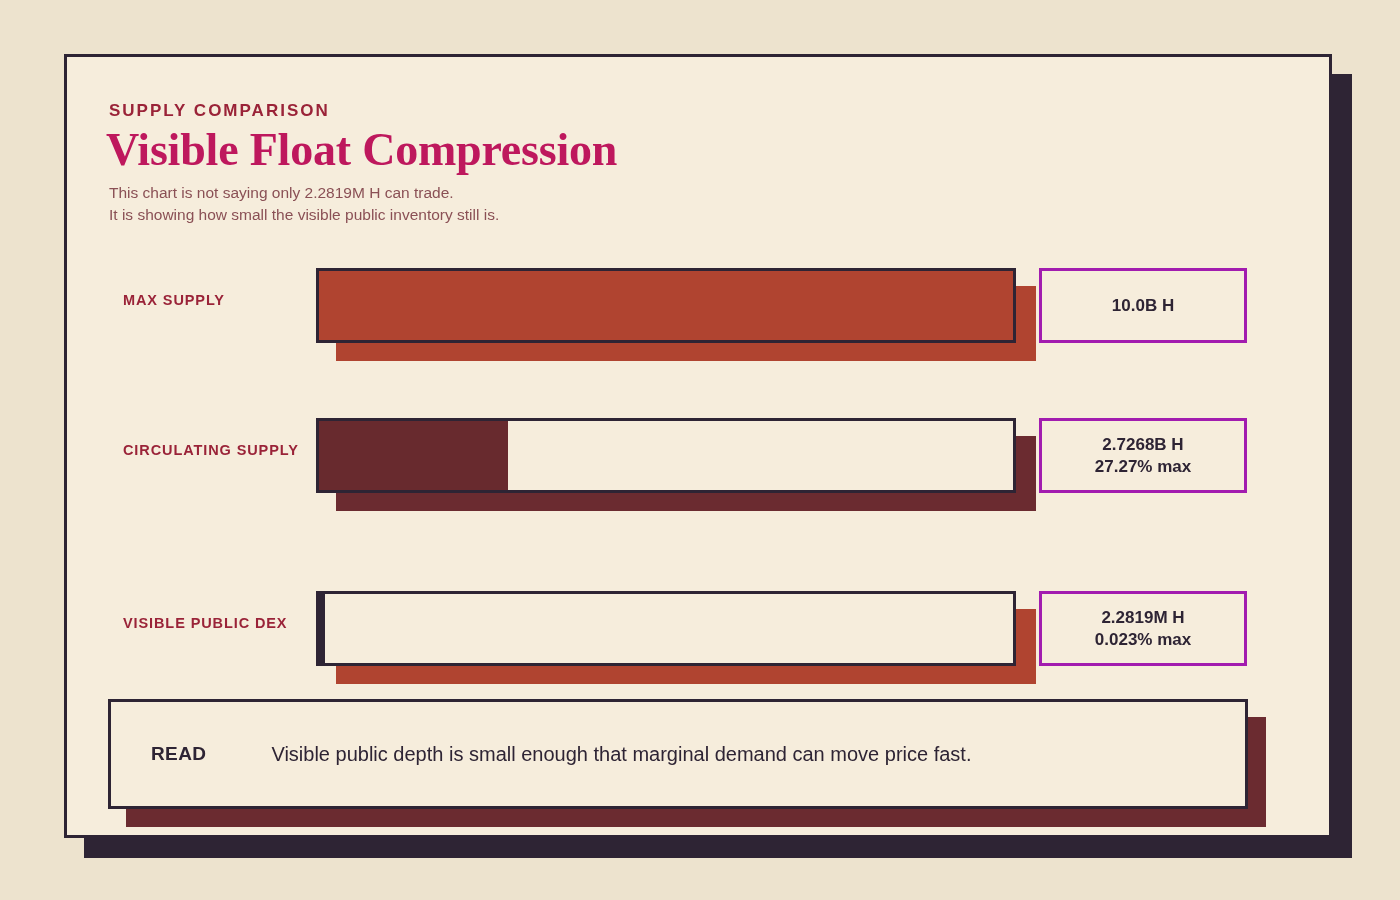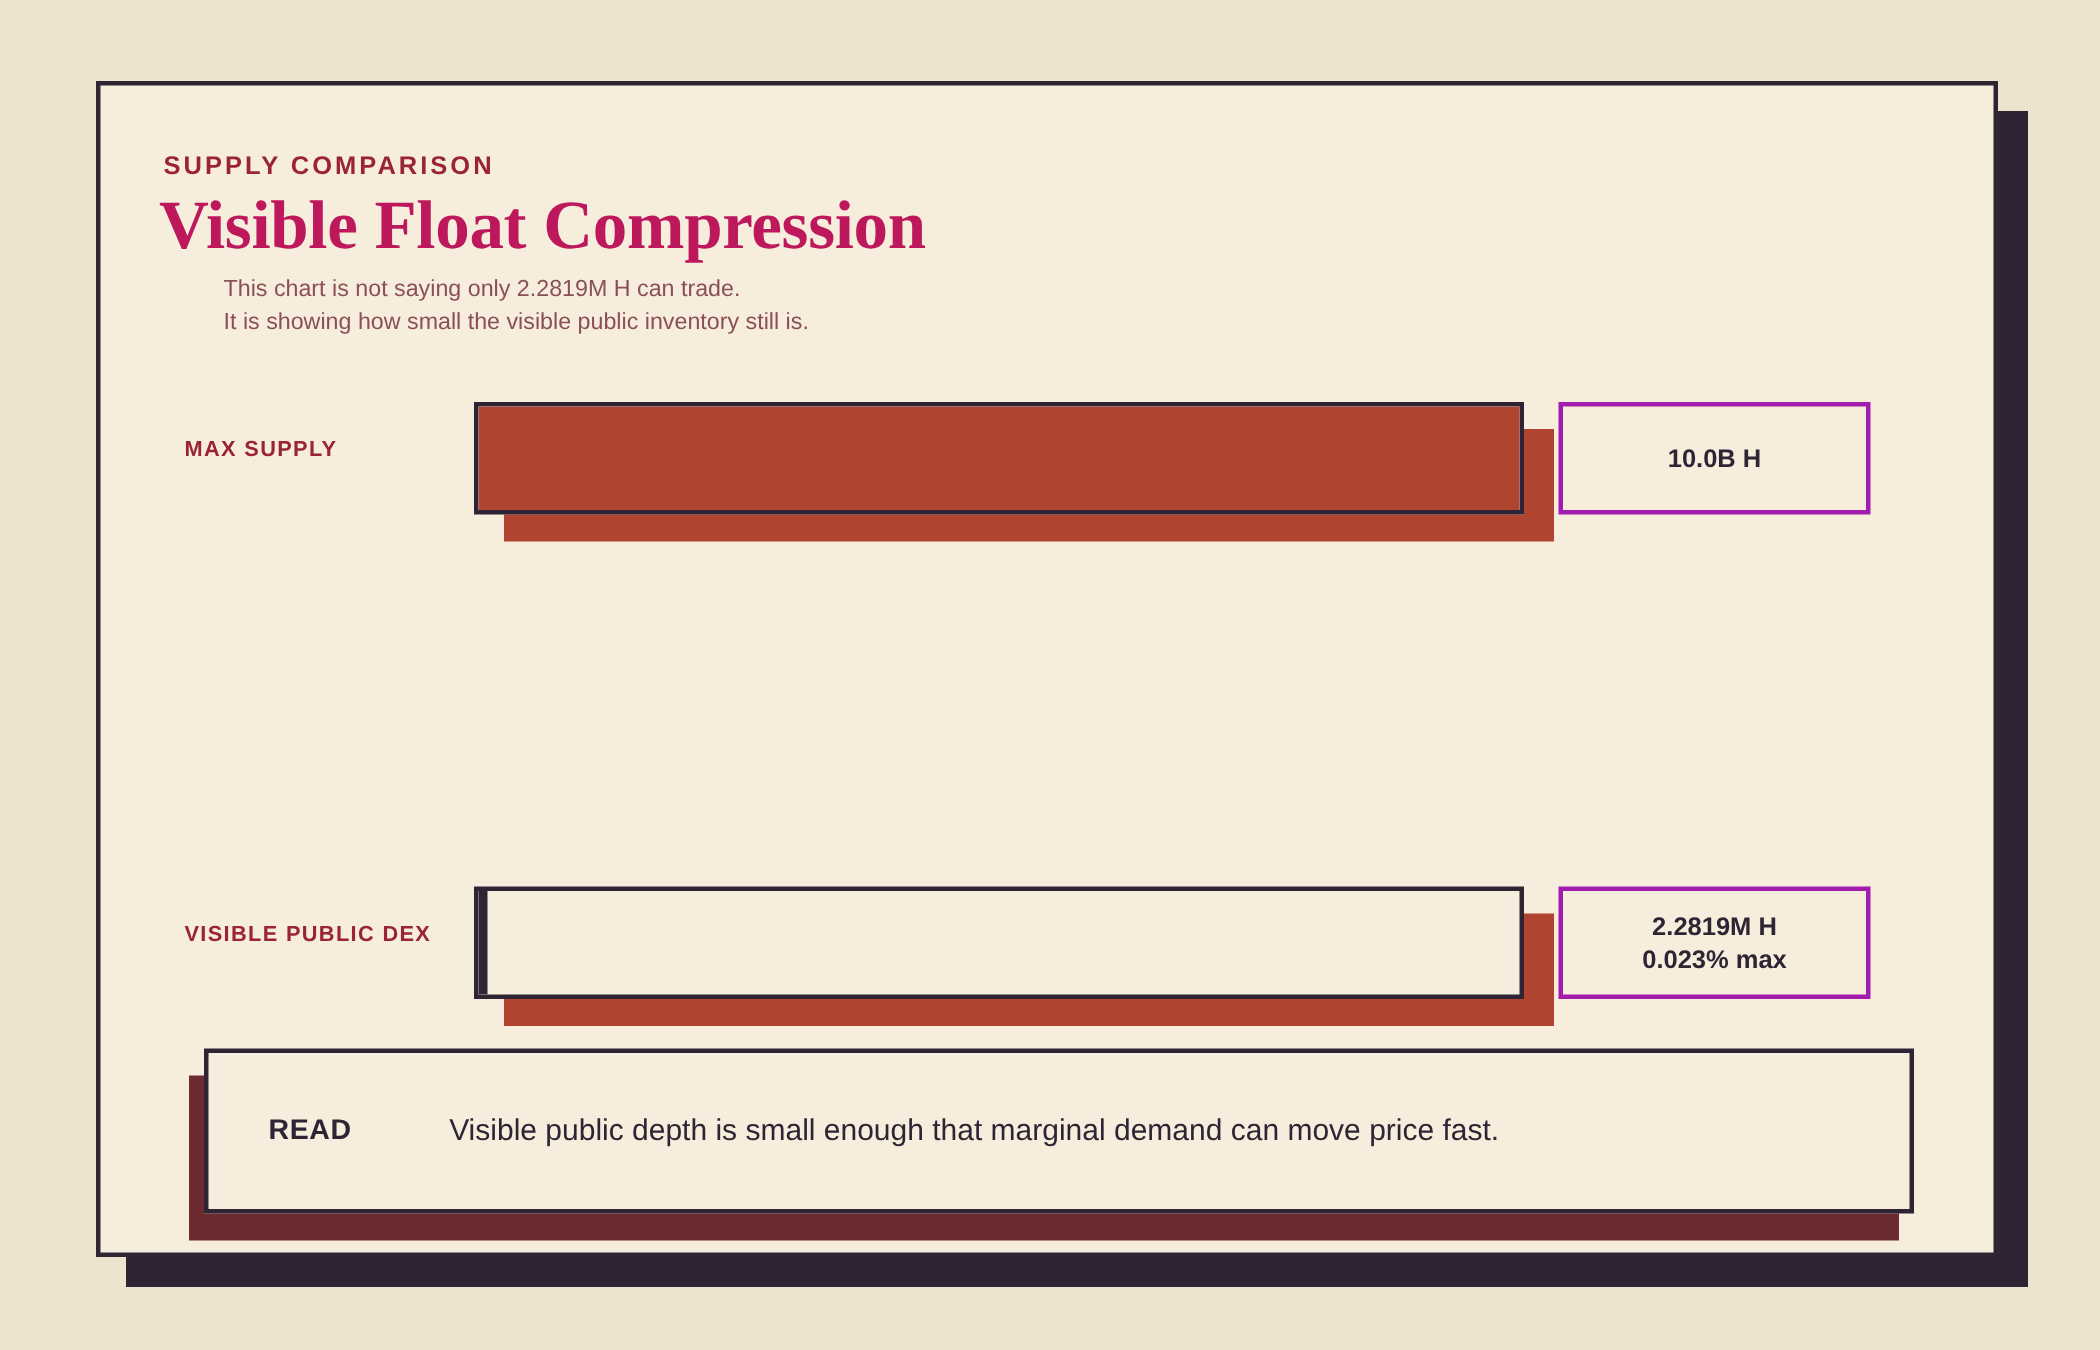--- a/index.html
+++ b/index.html
@@ -68,7 +68,7 @@
     color: #8A5055;
     line-height: 22px;
   }
-  .subtitle div { white-space: nowrap; margin-left: 40px; }
+  .subtitle div { white-space: nowrap; }
 
   
   .row {

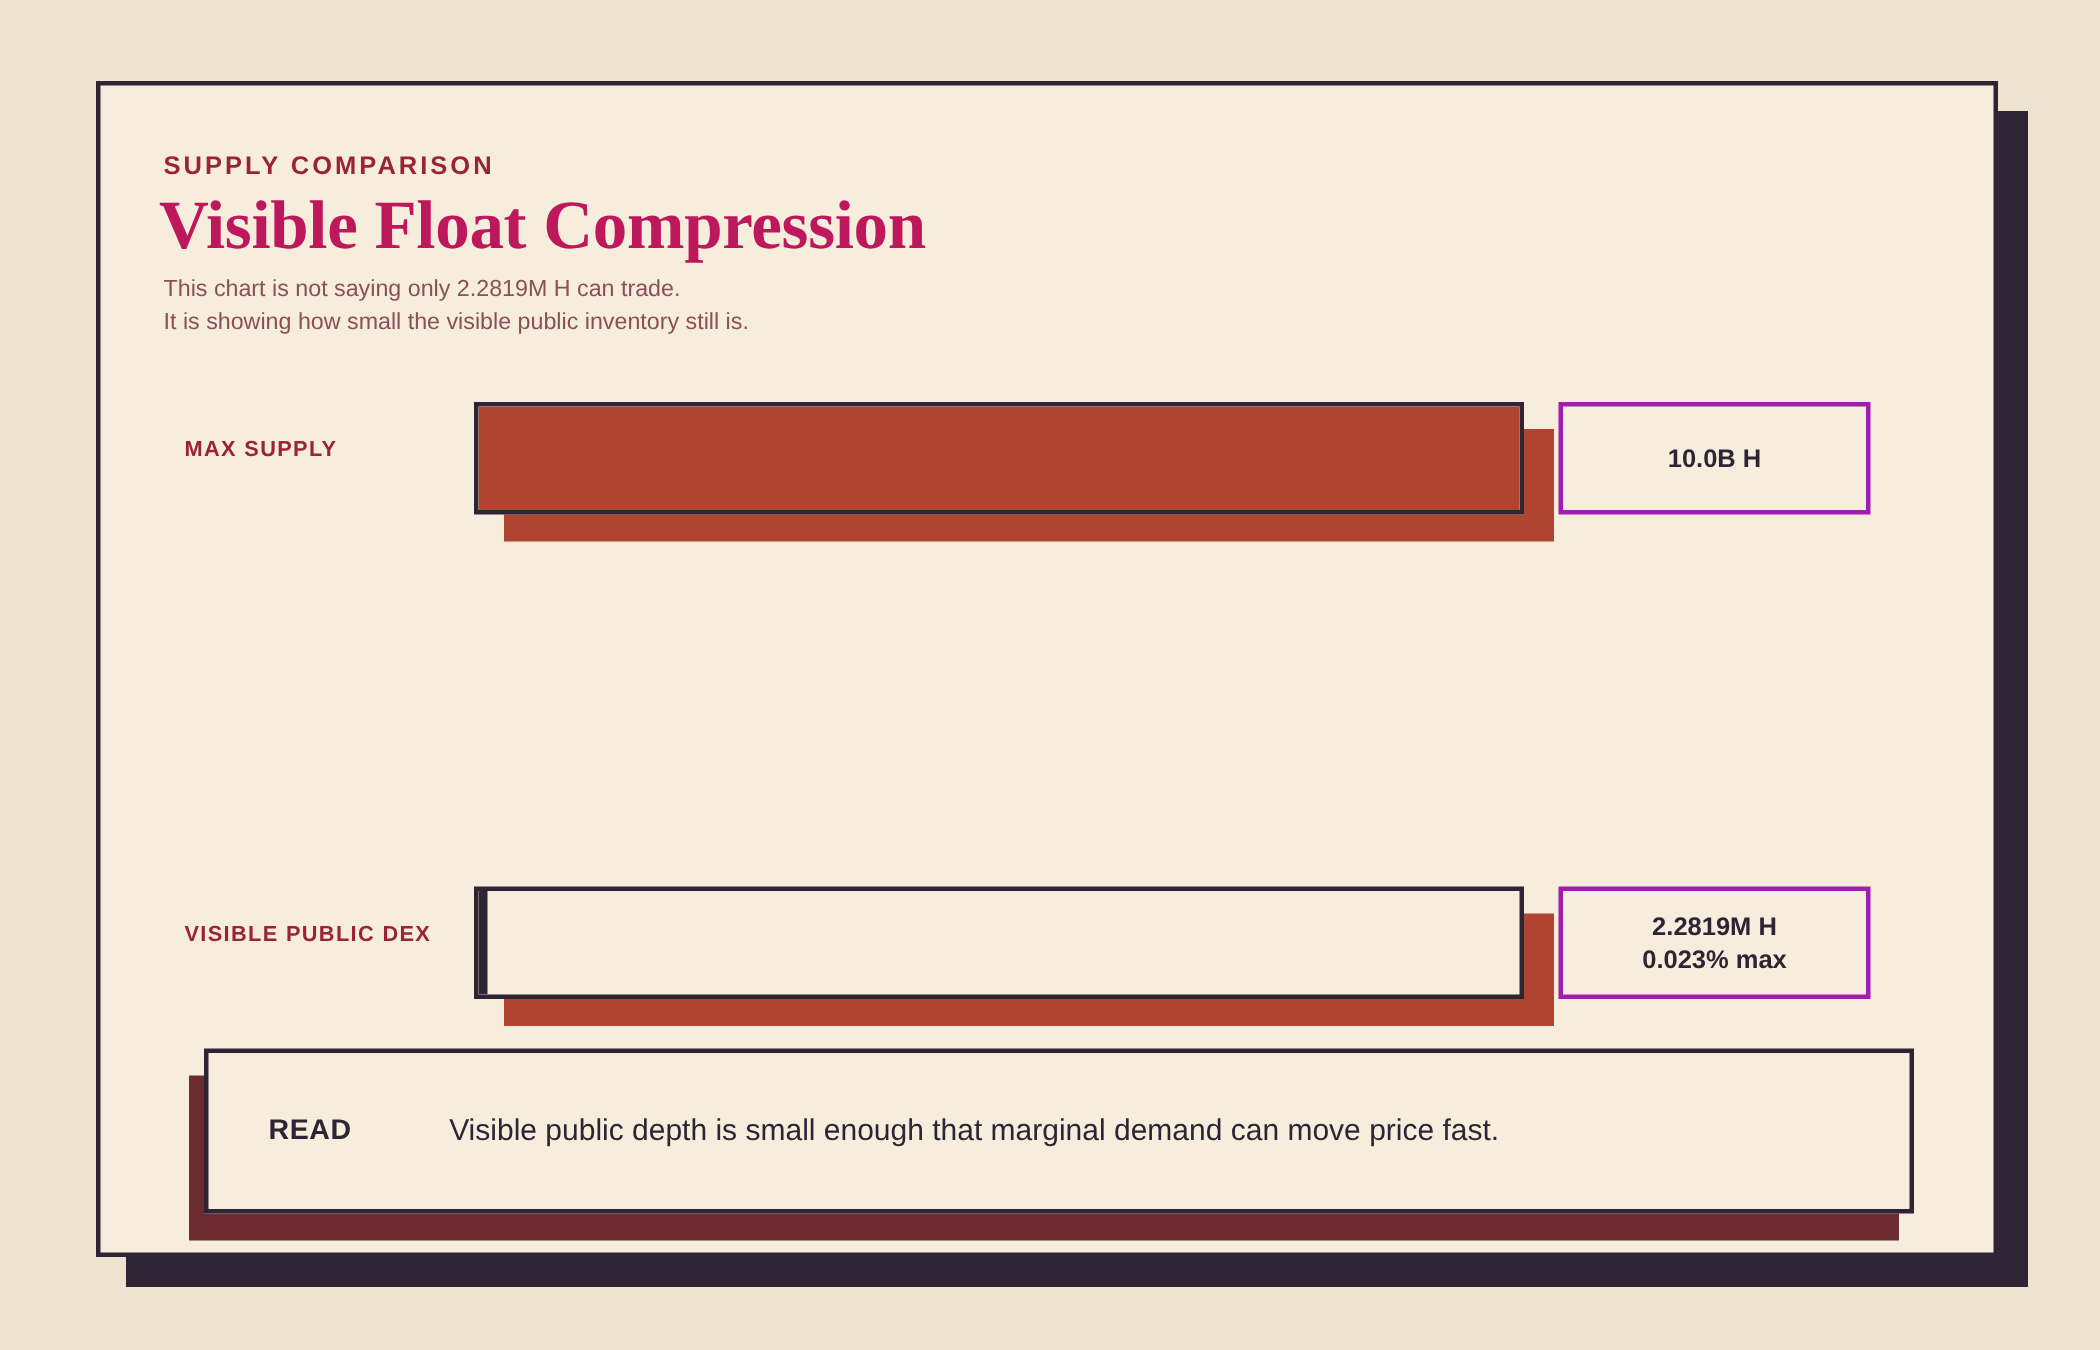--- a/index.html
+++ b/index.html
@@ -207,6 +207,17 @@
       </div>
     </div>
 
+    <div class="row" style="top:351px;">
+      <div class="row-label">CIRCULATING SUPPLY</div>
+      <div class="bar-shadow" style="background: rgb(107, 43, 48);"></div>
+      <div class="bar-track">
+        <div class="bar-fill" style="width: 27.27%; background: rgb(104, 42, 46);"></div>
+      </div>
+      <div class="value-box">
+        <div class="value-main">2.7268B H</div>
+        <div class="value-sub">27.27% max</div>
+      </div>
+    </div>
 
     <div class="row" style="top:524px;">
       <div class="row-label">VISIBLE PUBLIC DEX</div>

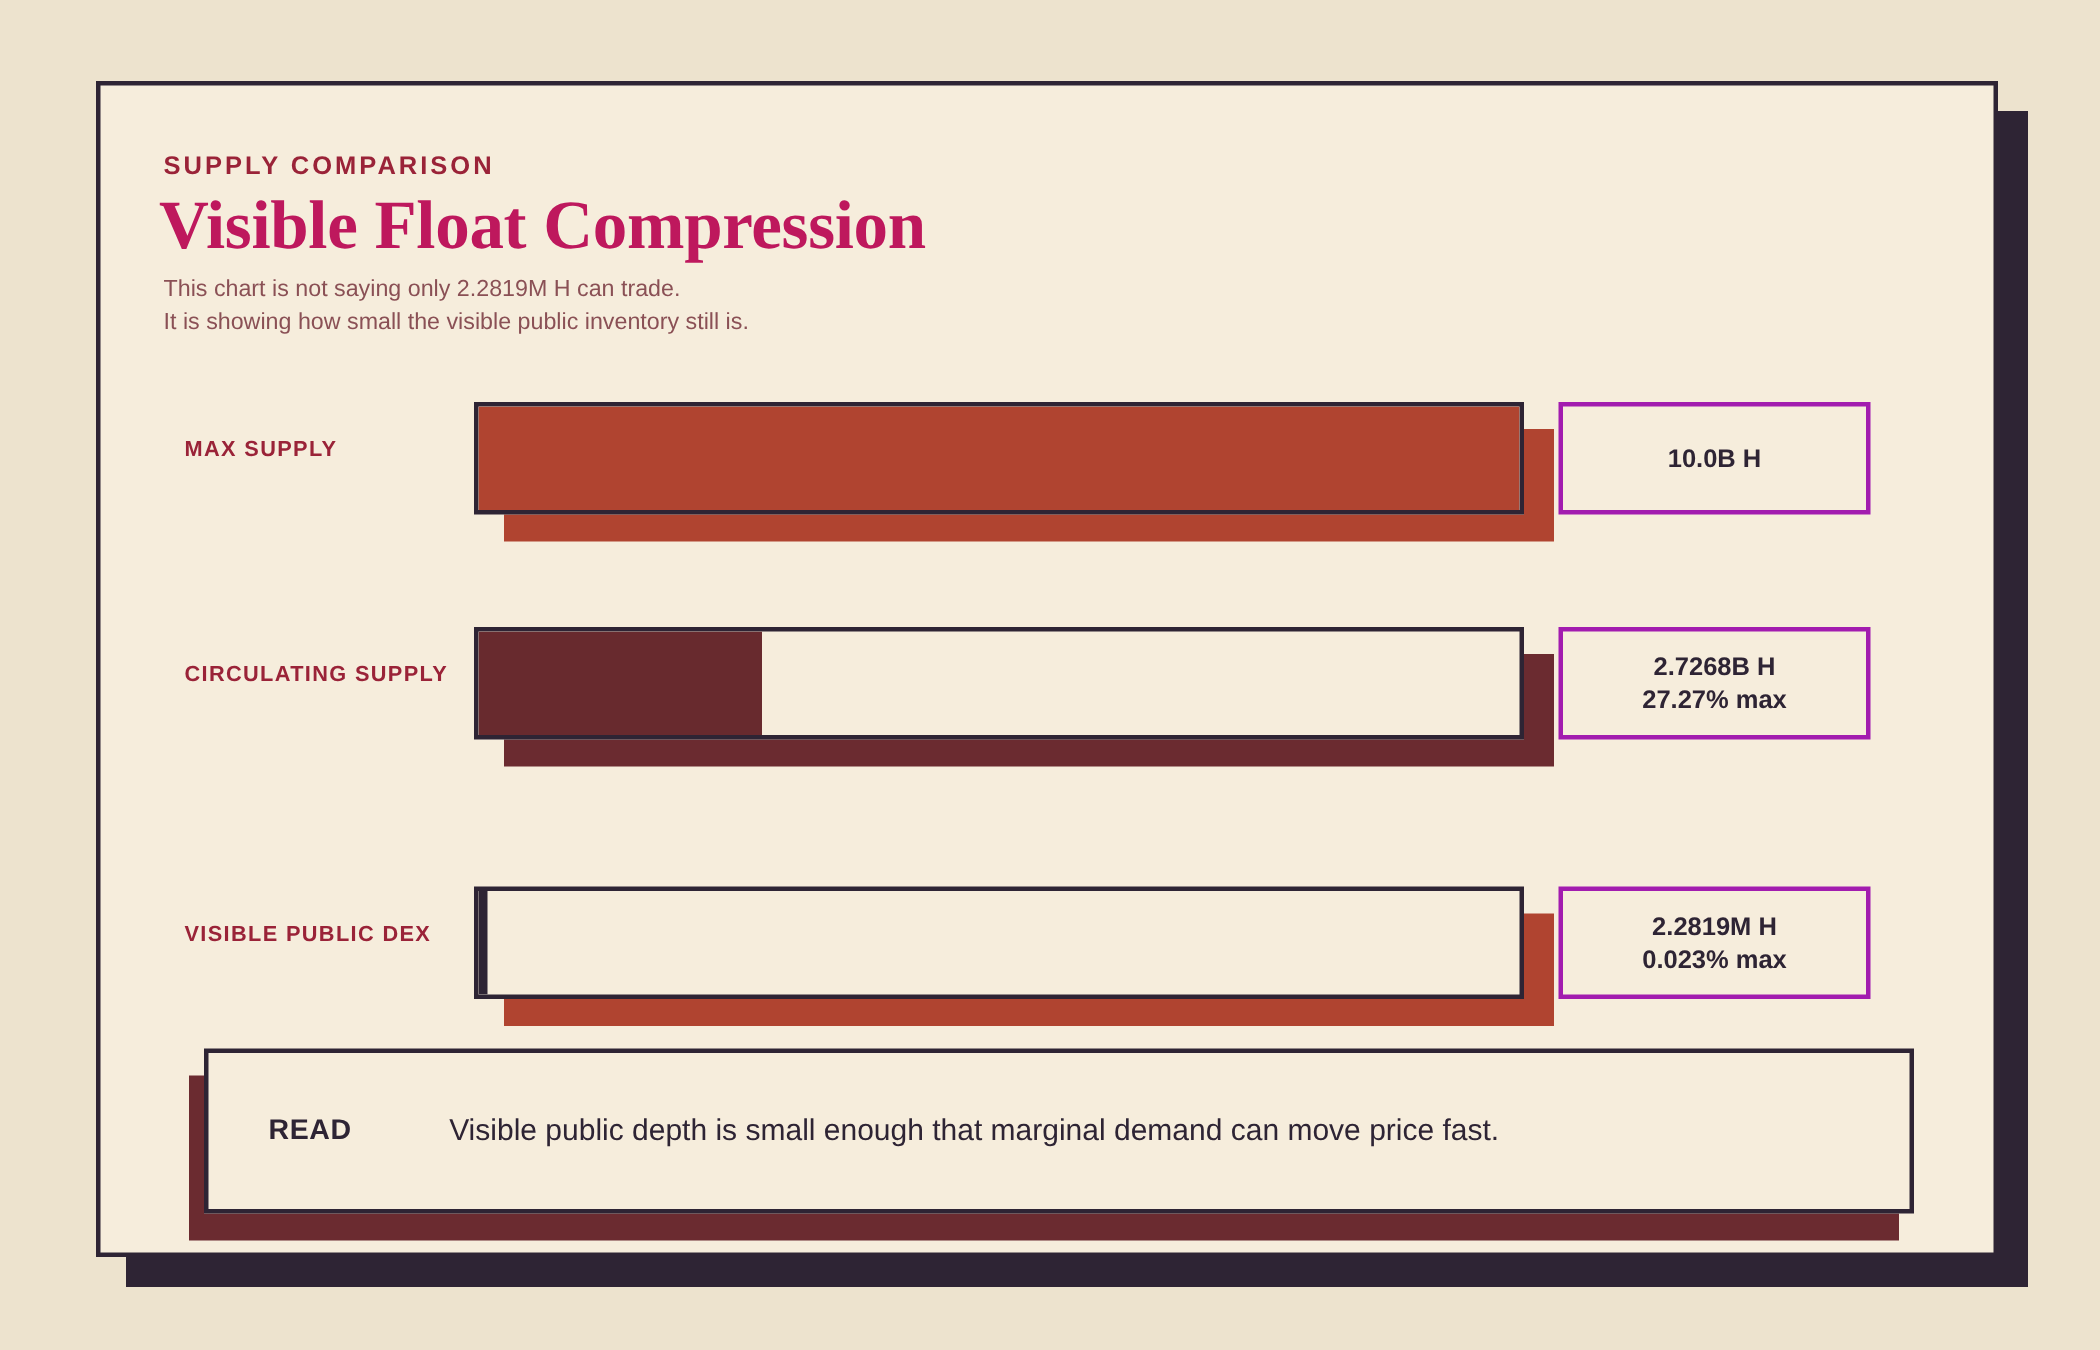--- a/index.html
+++ b/index.html
@@ -165,7 +165,6 @@
     display: flex;
     align-items: center;
     z-index: 2;
-    margin-left: 28px;
   }
   .read-tag {
     margin-left: 40px;

